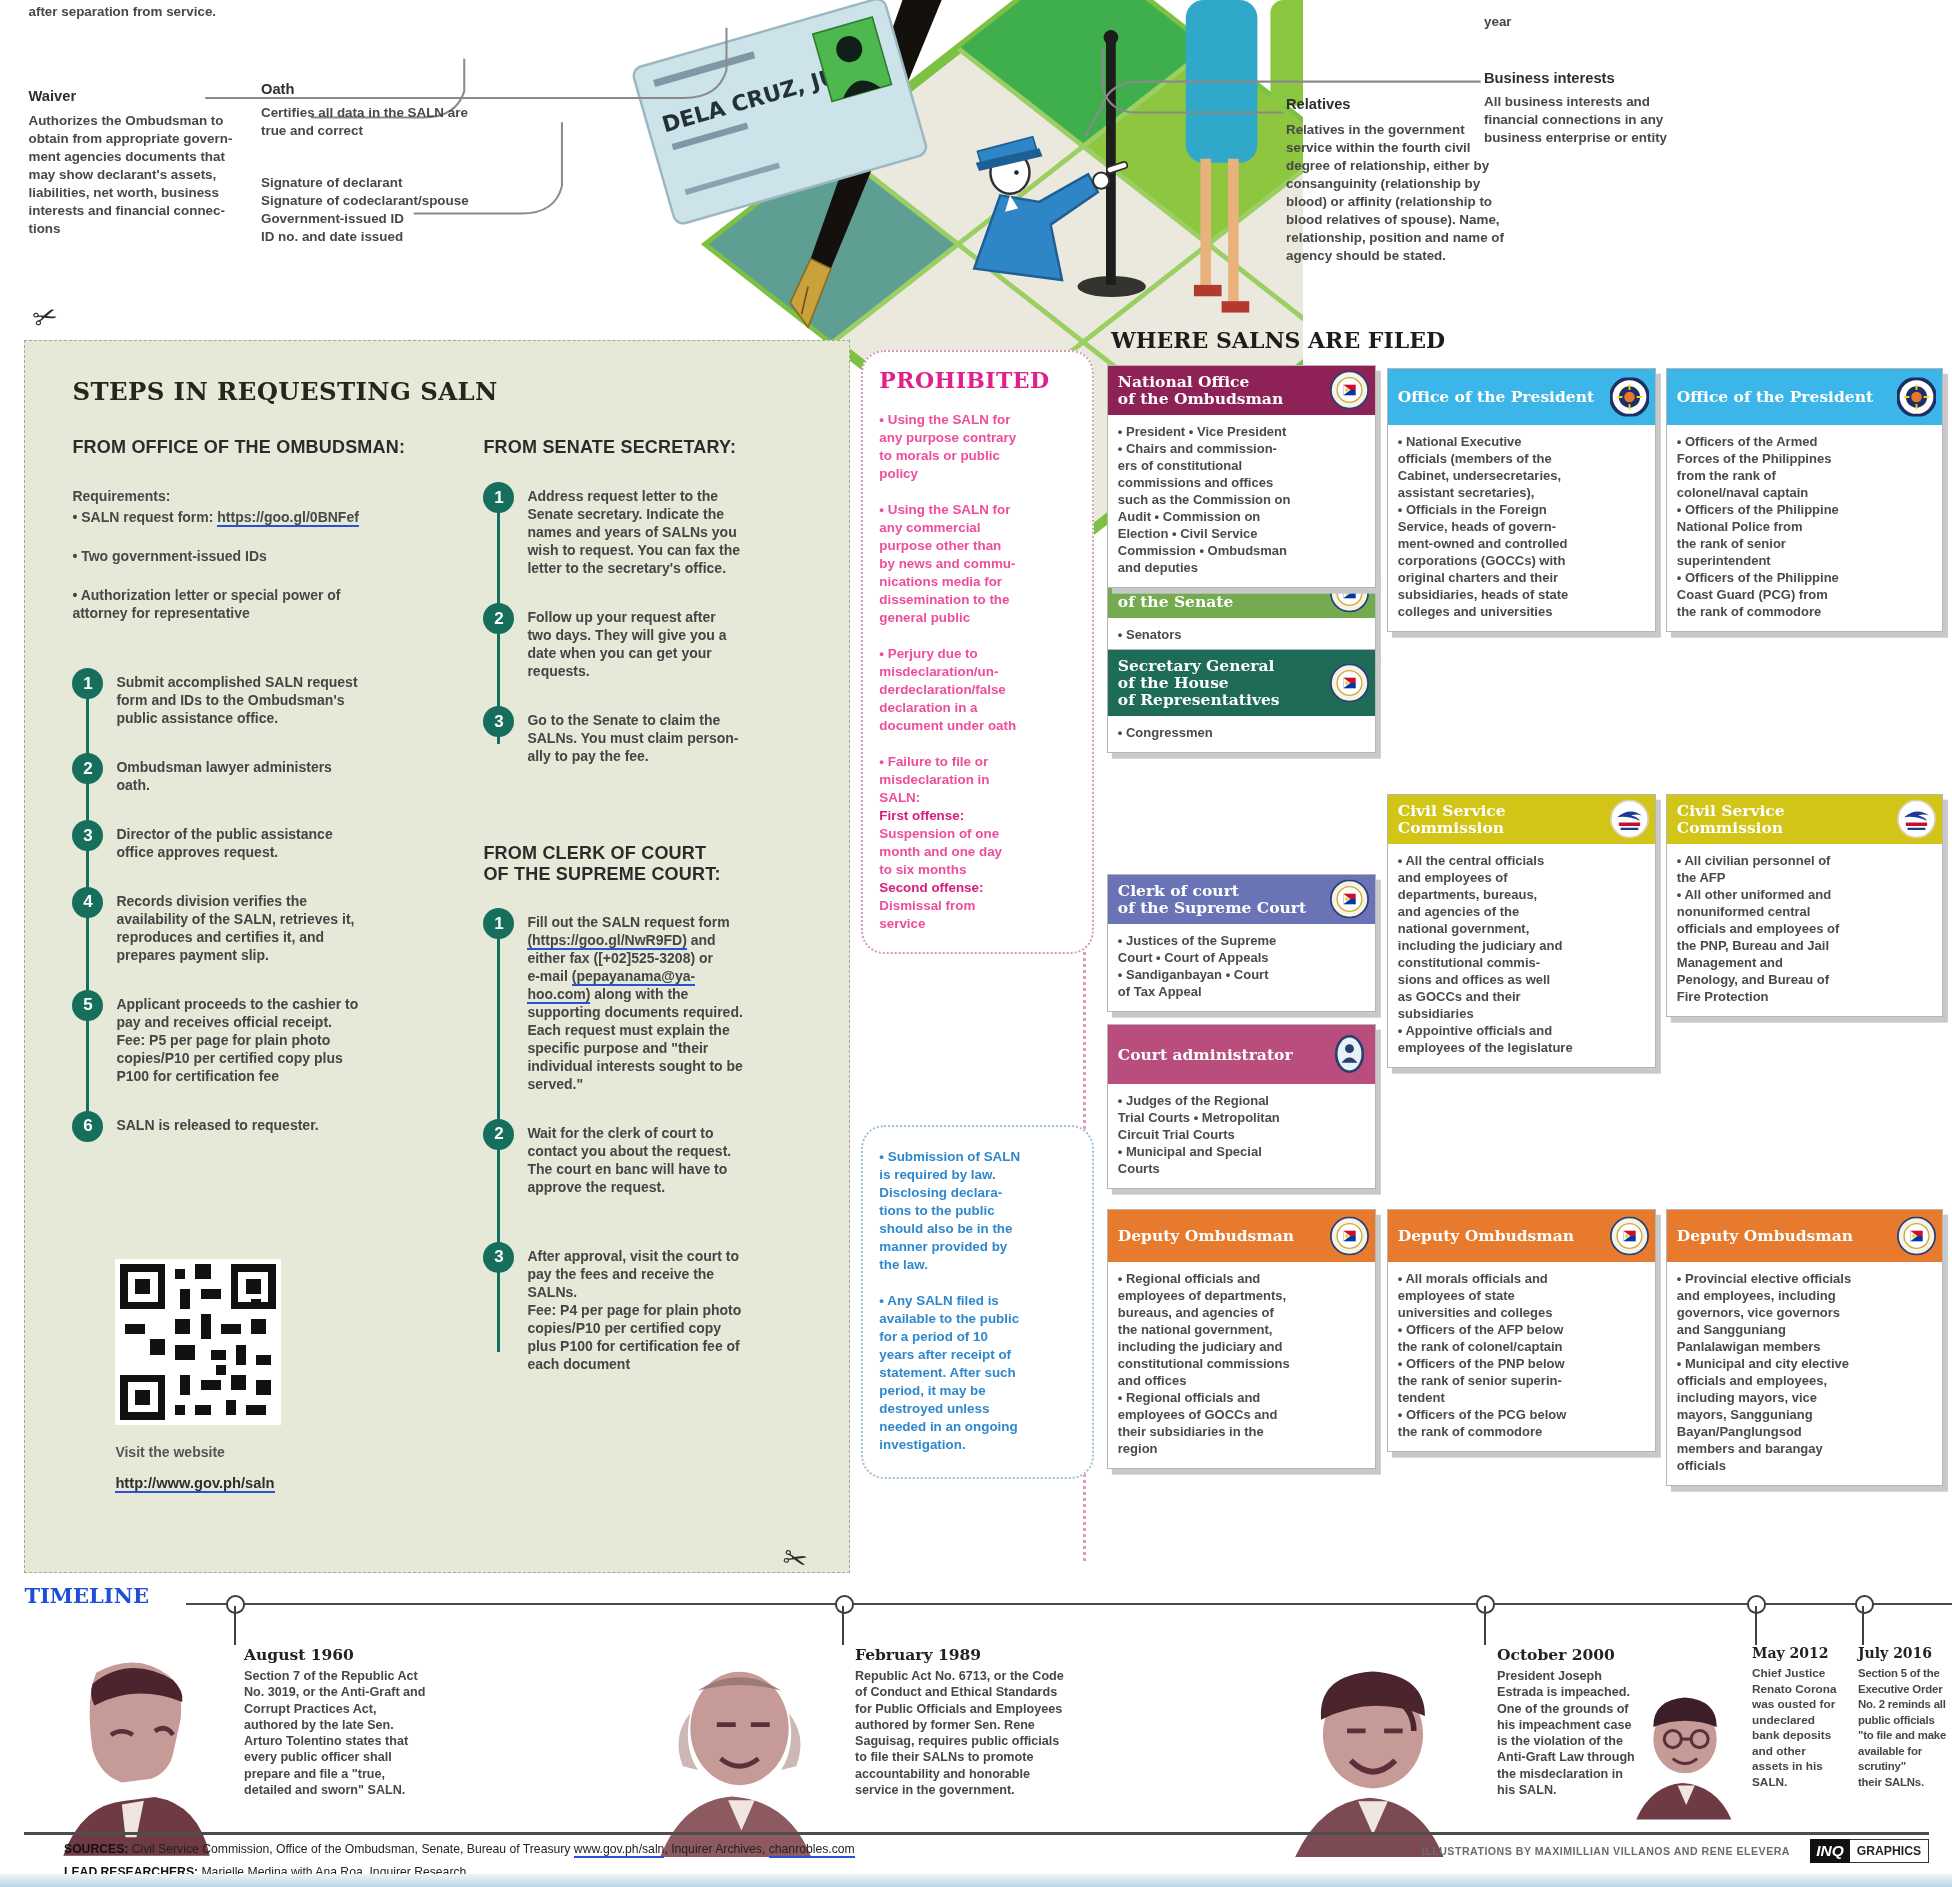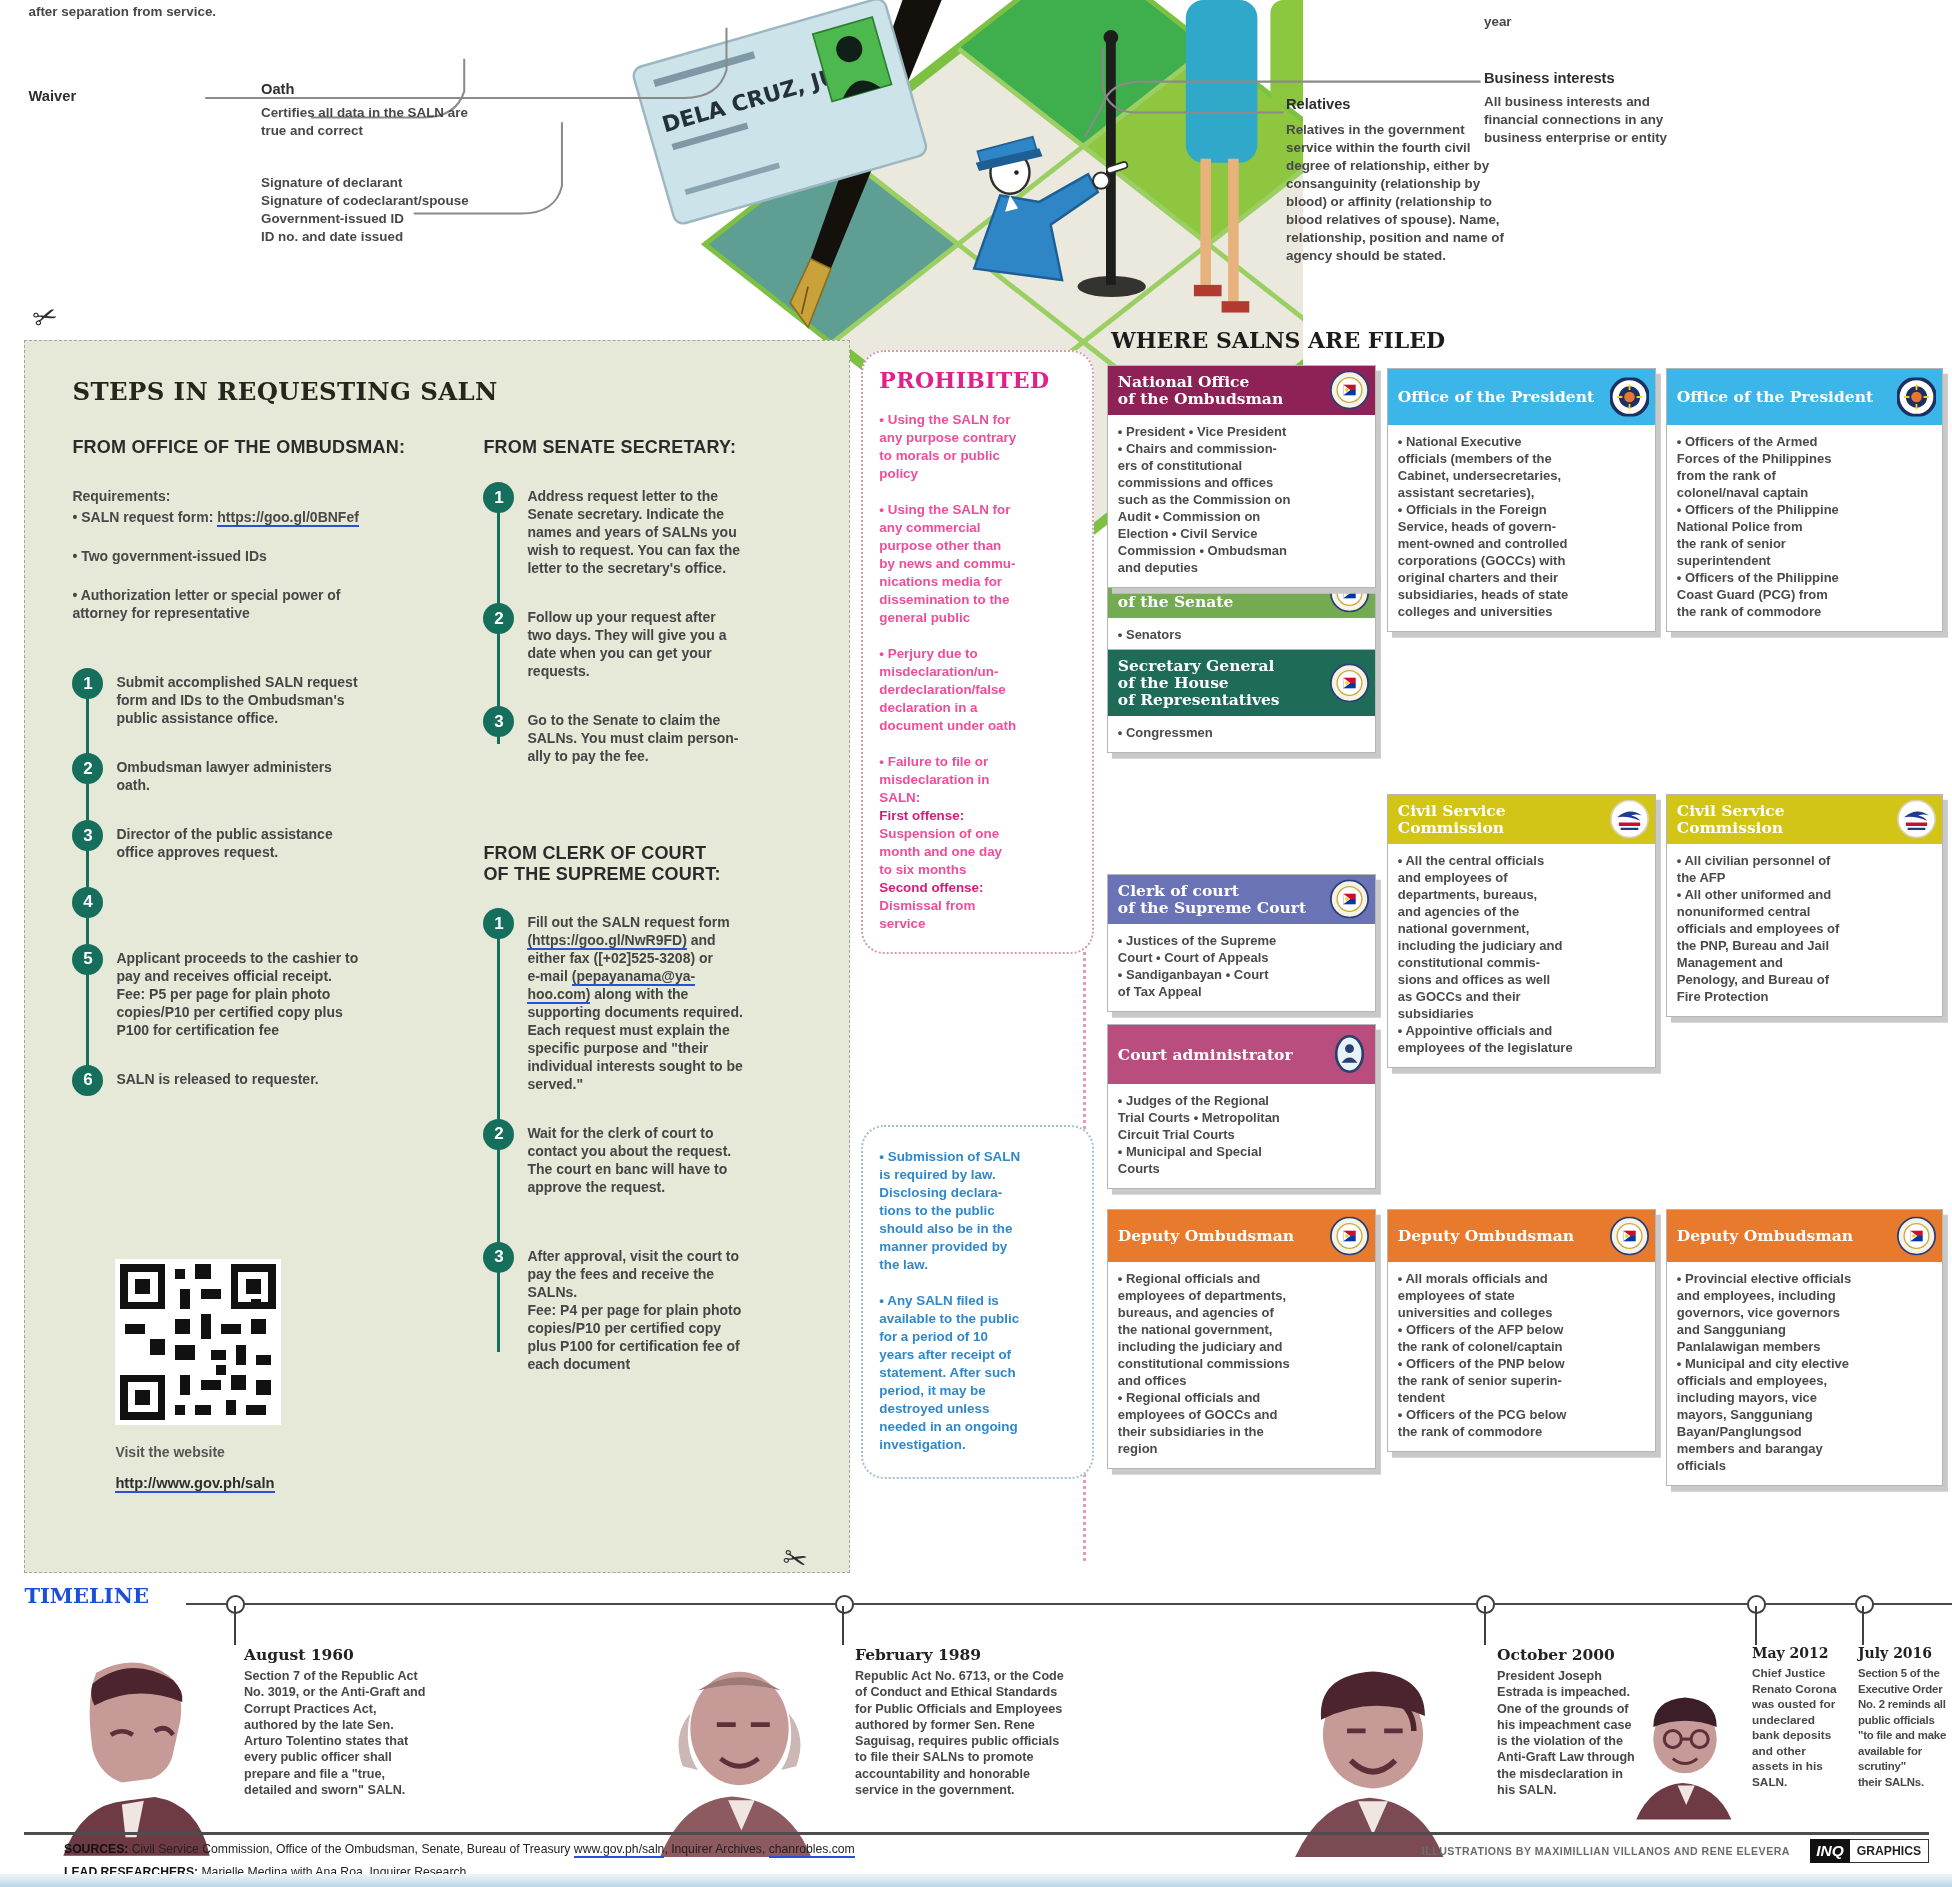--- a/index.html
+++ b/index.html
@@ -147,6 +147,13 @@
 
   <div class="abs tbody" style="left:28.5px;top:3.3px;z-index:2;">after separation from service.</div>
   <div class="abs tlabel" style="left:28.5px;top:88px;z-index:2;">Waiver</div>
+  <div class="abs tbody pre" style="left:28.5px;top:112px;width:228px;z-index:2;">Authorizes the Ombudsman to
+obtain from  appropriate govern-
+ment agencies documents that
+may show declarant's assets,
+liabilities, net worth, business
+interests and financial connec-
+tions</div>
   <div class="abs tlabel" style="left:261px;top:81px;z-index:2;">Oath</div>
   <div class="abs tbody pre" style="left:261px;top:104px;width:236px;z-index:2;">Certifies all data in the SALN are
 true and correct</div>

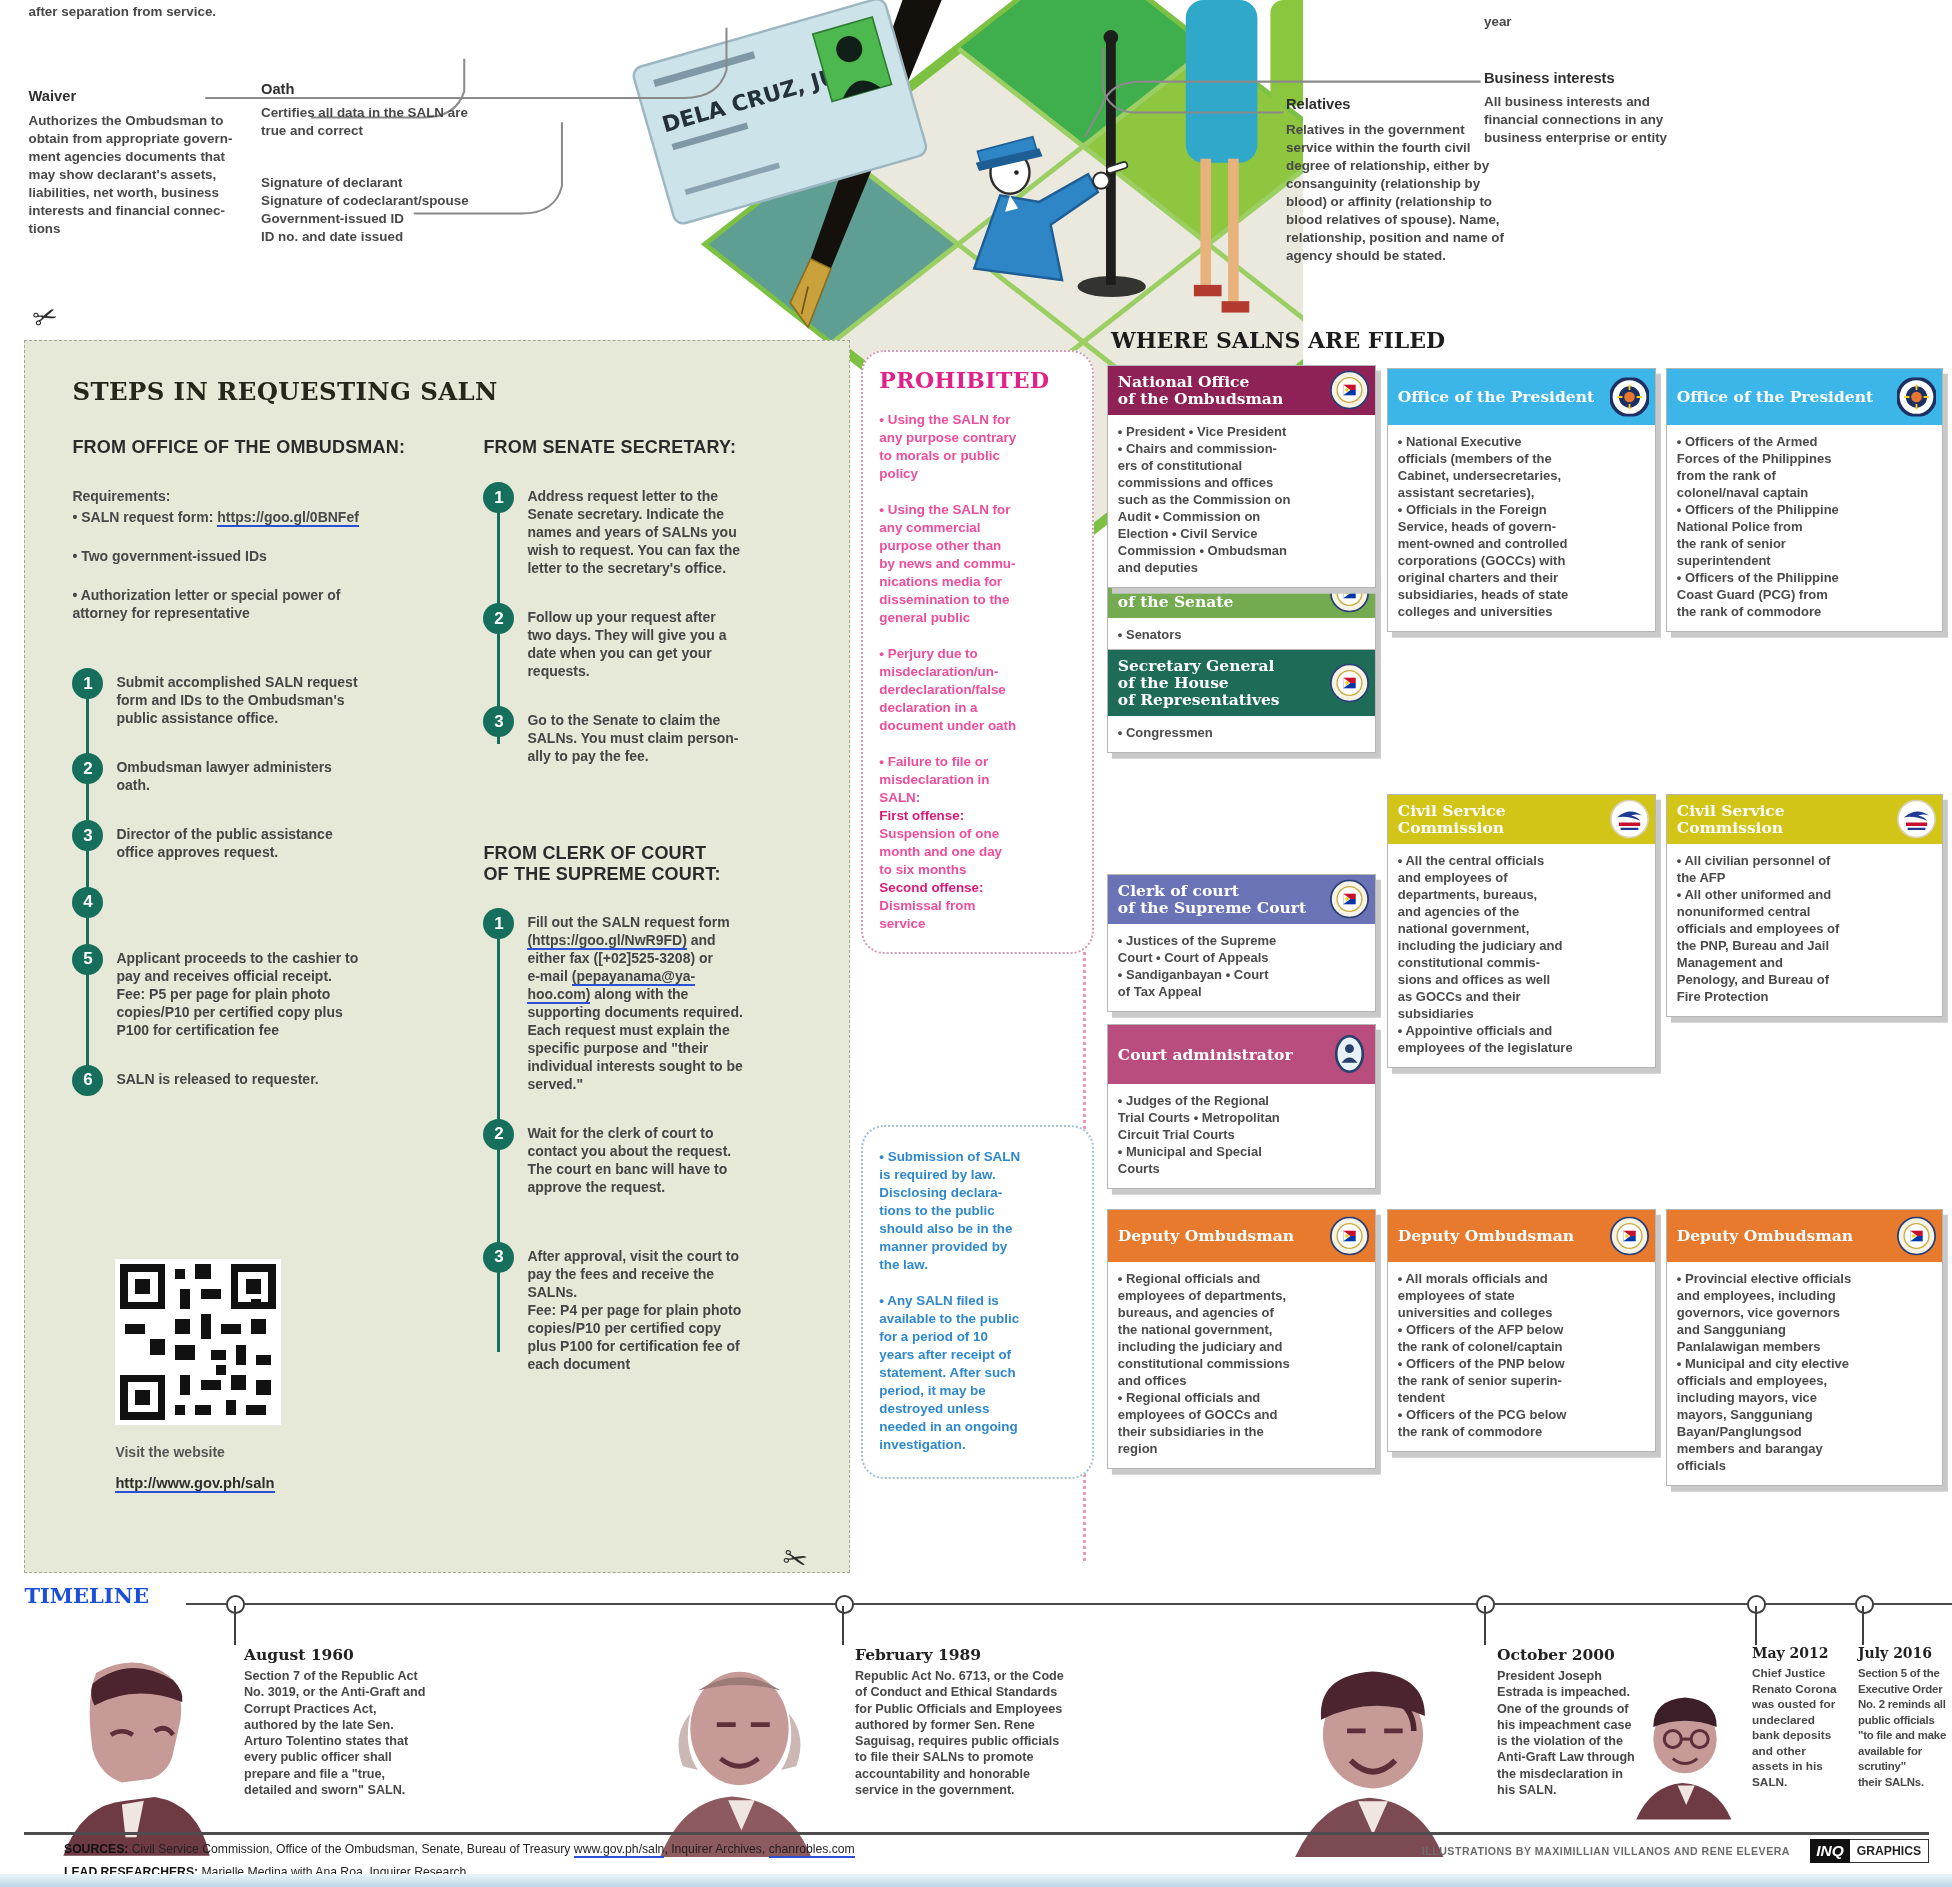--- a/index.html
+++ b/index.html
@@ -211,6 +211,10 @@
           </div>
         <div class="step">
             <span class="snum">4</span>
+            <span class="stext">Records division verifies the
+availability of the SALN, retrieves it,
+reproduces and certifies it, and
+prepares payment slip.</span>
           </div>
         <div class="step">
             <span class="snum">5</span>

